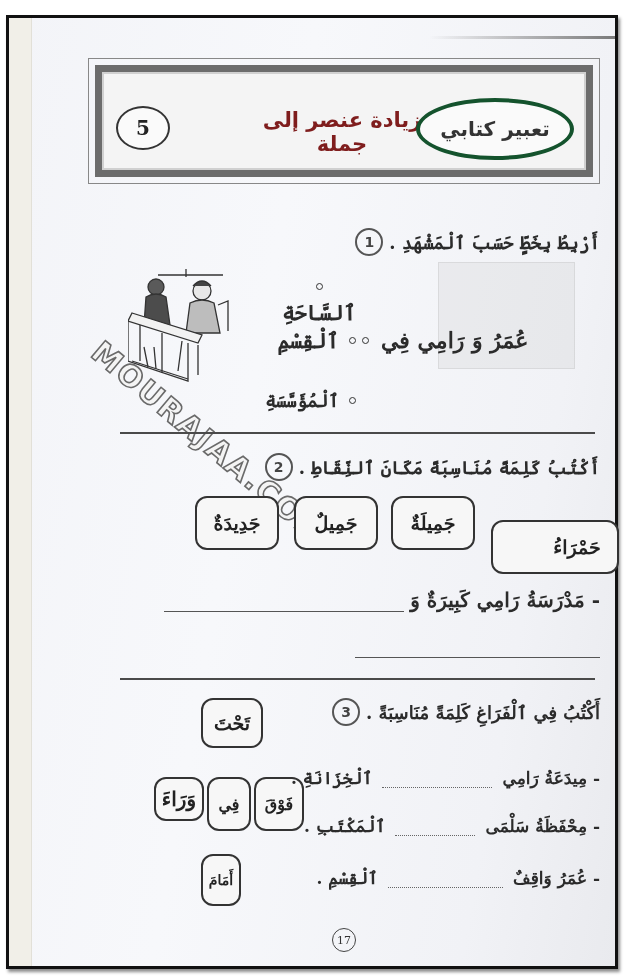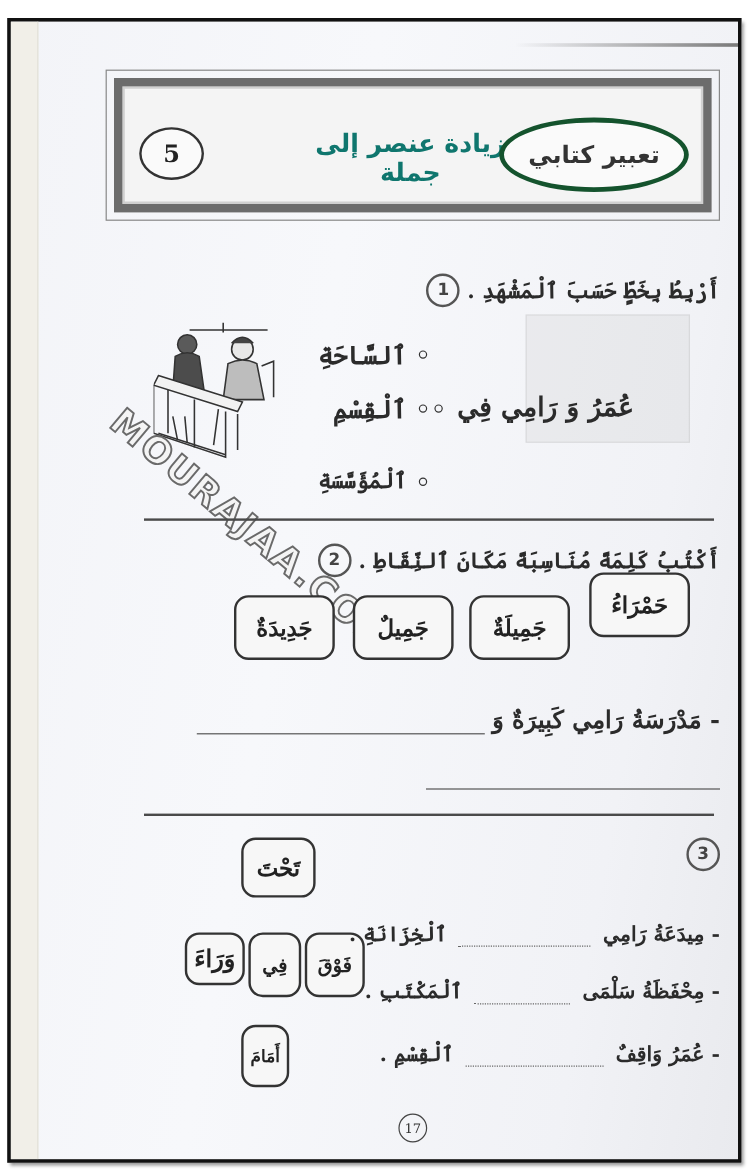--- a/index.html
+++ b/index.html
@@ -39,7 +39,7 @@
   }
   .banner-title {
     position:absolute; left:140px; top:36px; width:200px; text-align:center;
-    font-size:21px; font-weight:bold; color:#0f766e; direction:rtl;
+    font-size:21px; font-weight:bold; color:#7f1d1d; direction:rtl;
     font-family:"DejaVu Sans", sans-serif;
   }
   .tag-oval {

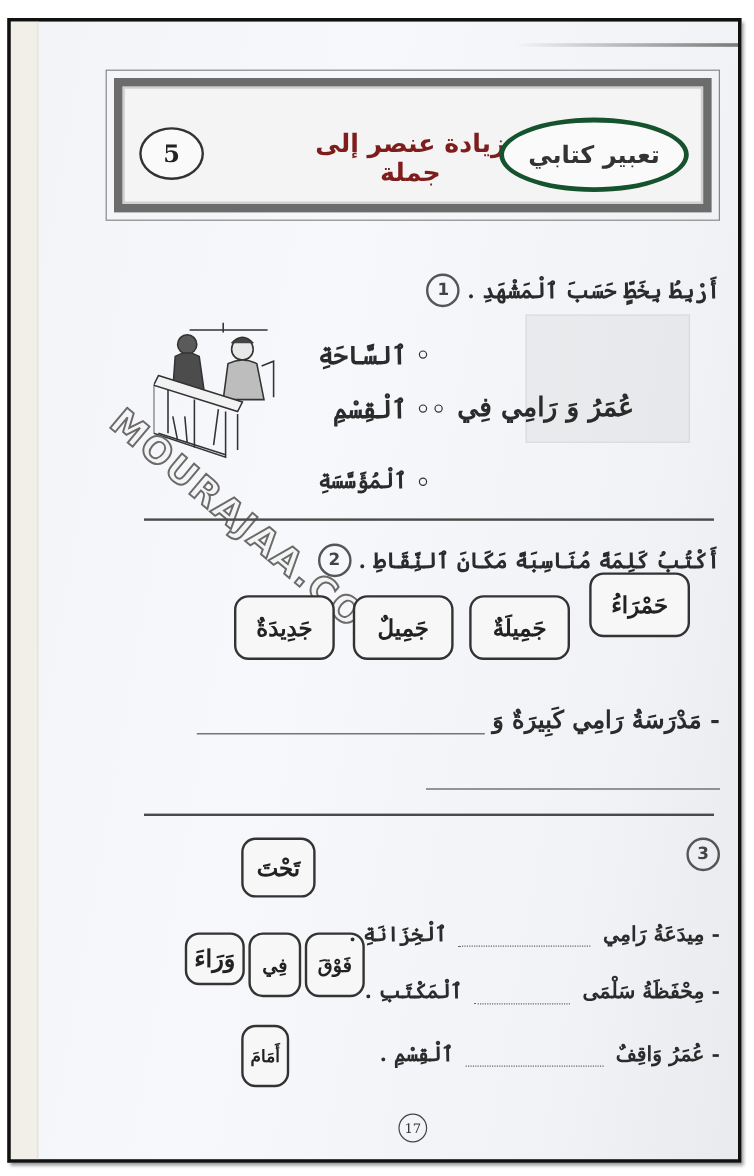--- a/index.html
+++ b/index.html
@@ -118,7 +118,7 @@
   <span class="bullet"></span>
 </div>
 
-<div class="ar" style="position:absolute; right:272px; top:283px; font-size:21px; display:flex; align-items:center; gap:10px; direction:rtl;">
+<div class="ar" style="position:absolute; right:272px; top:283px; font-size:21px; display:flex; align-items:center; gap:10px; direction:rtl;flex-direction:column;">
   <span class="bullet"></span>
   <span>ٱلسَّاحَةِ</span>
 </div>

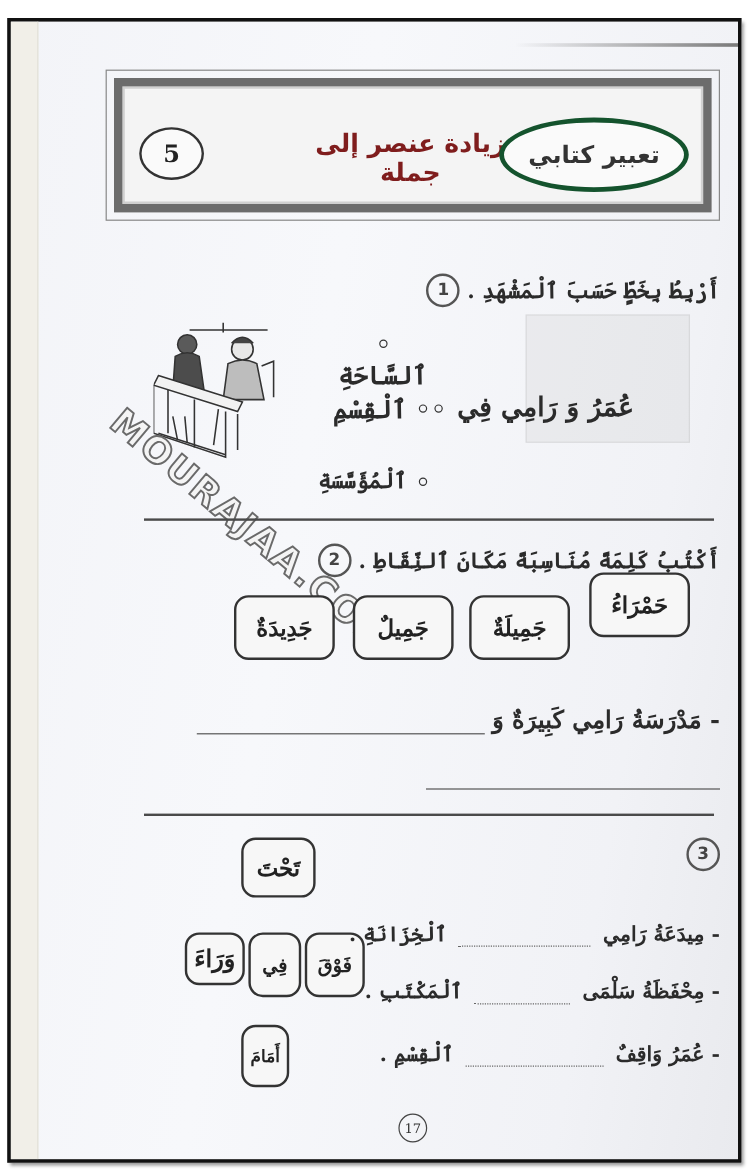--- a/index.html
+++ b/index.html
@@ -158,7 +158,7 @@
   <div class="q-text">أَكْتُبُ كَلِمَةً مُنَاسِبَةً مَكَانَ ٱلنِّقَاطِ .</div>
 </div>
 
-<div class="wordbox" style="left:455px; top:477px; width:80px; height:50px;">حَمْرَاءُ</div>
+<div class="wordbox" style="left:455px; top:520px; width:80px; height:50px;padding-left:44px;">حَمْرَاءُ</div>
 <div class="wordbox" style="left:355px; top:496px; width:80px; height:50px;">جَمِيلَةٌ</div>
 <div class="wordbox" style="left:258px; top:496px; width:80px; height:50px;">جَمِيلٌ</div>
 <div class="wordbox" style="left:159px; top:496px; width:80px; height:50px;">جَدِيدَةٌ</div>

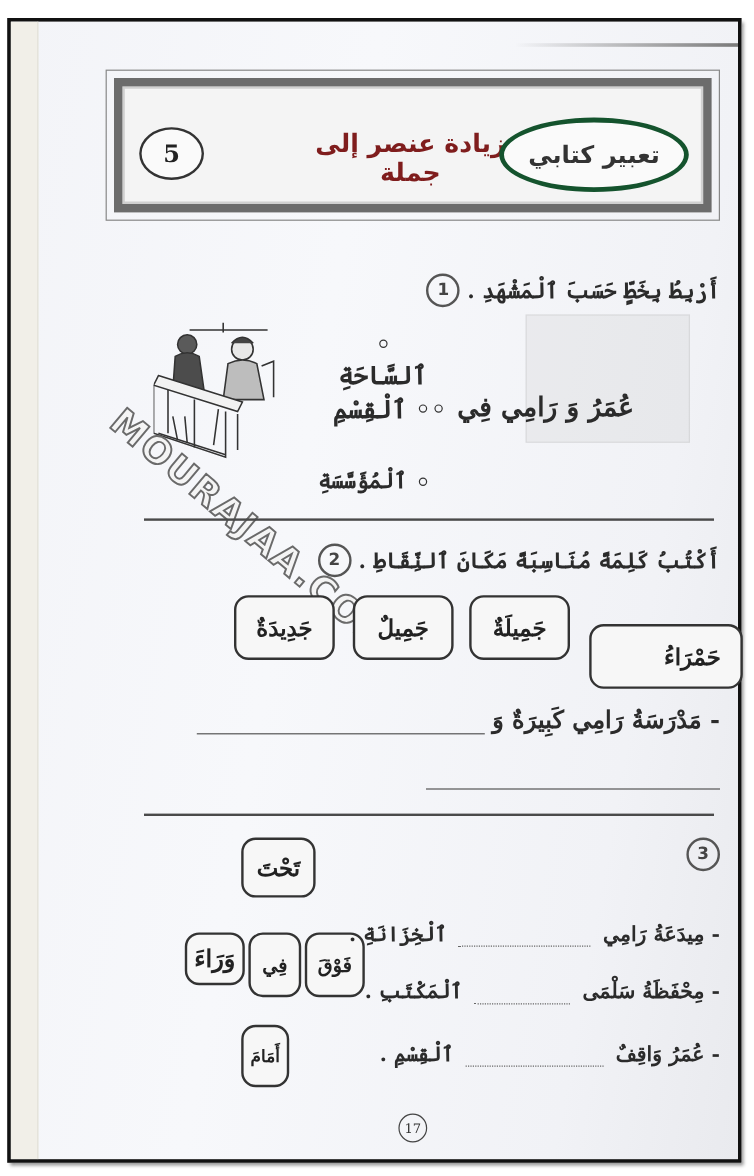--- a/index.html
+++ b/index.html
@@ -175,6 +175,7 @@
 
 <div class="q-head" style="top:698px;">
   <div class="q-num">3</div>
+  <div class="q-text">أَكْتُبُ فِي ٱلْفَرَاغِ كَلِمَةً مُنَاسِبَةً .</div>
 </div>
 
 <div class="wordbox" style="left:165px; top:698px; width:58px; height:46px;">تَحْتَ</div>

